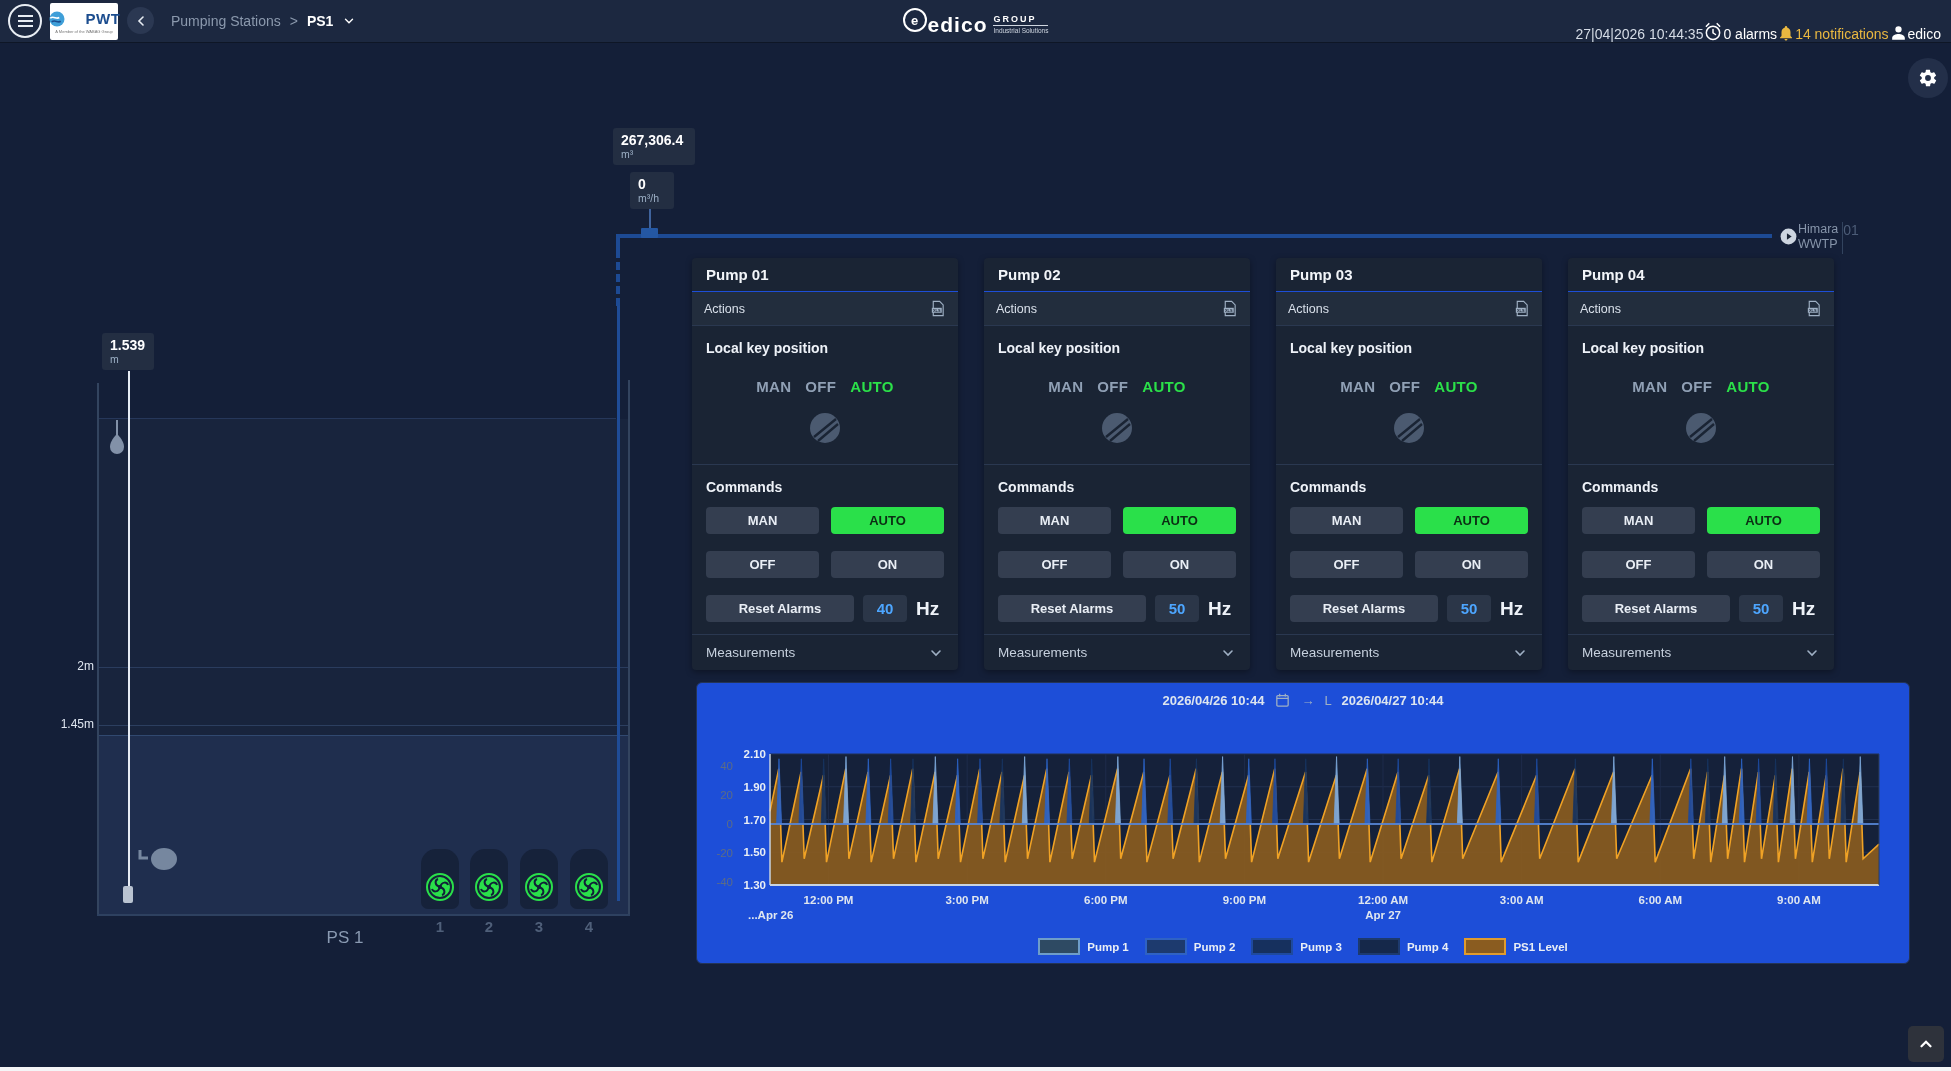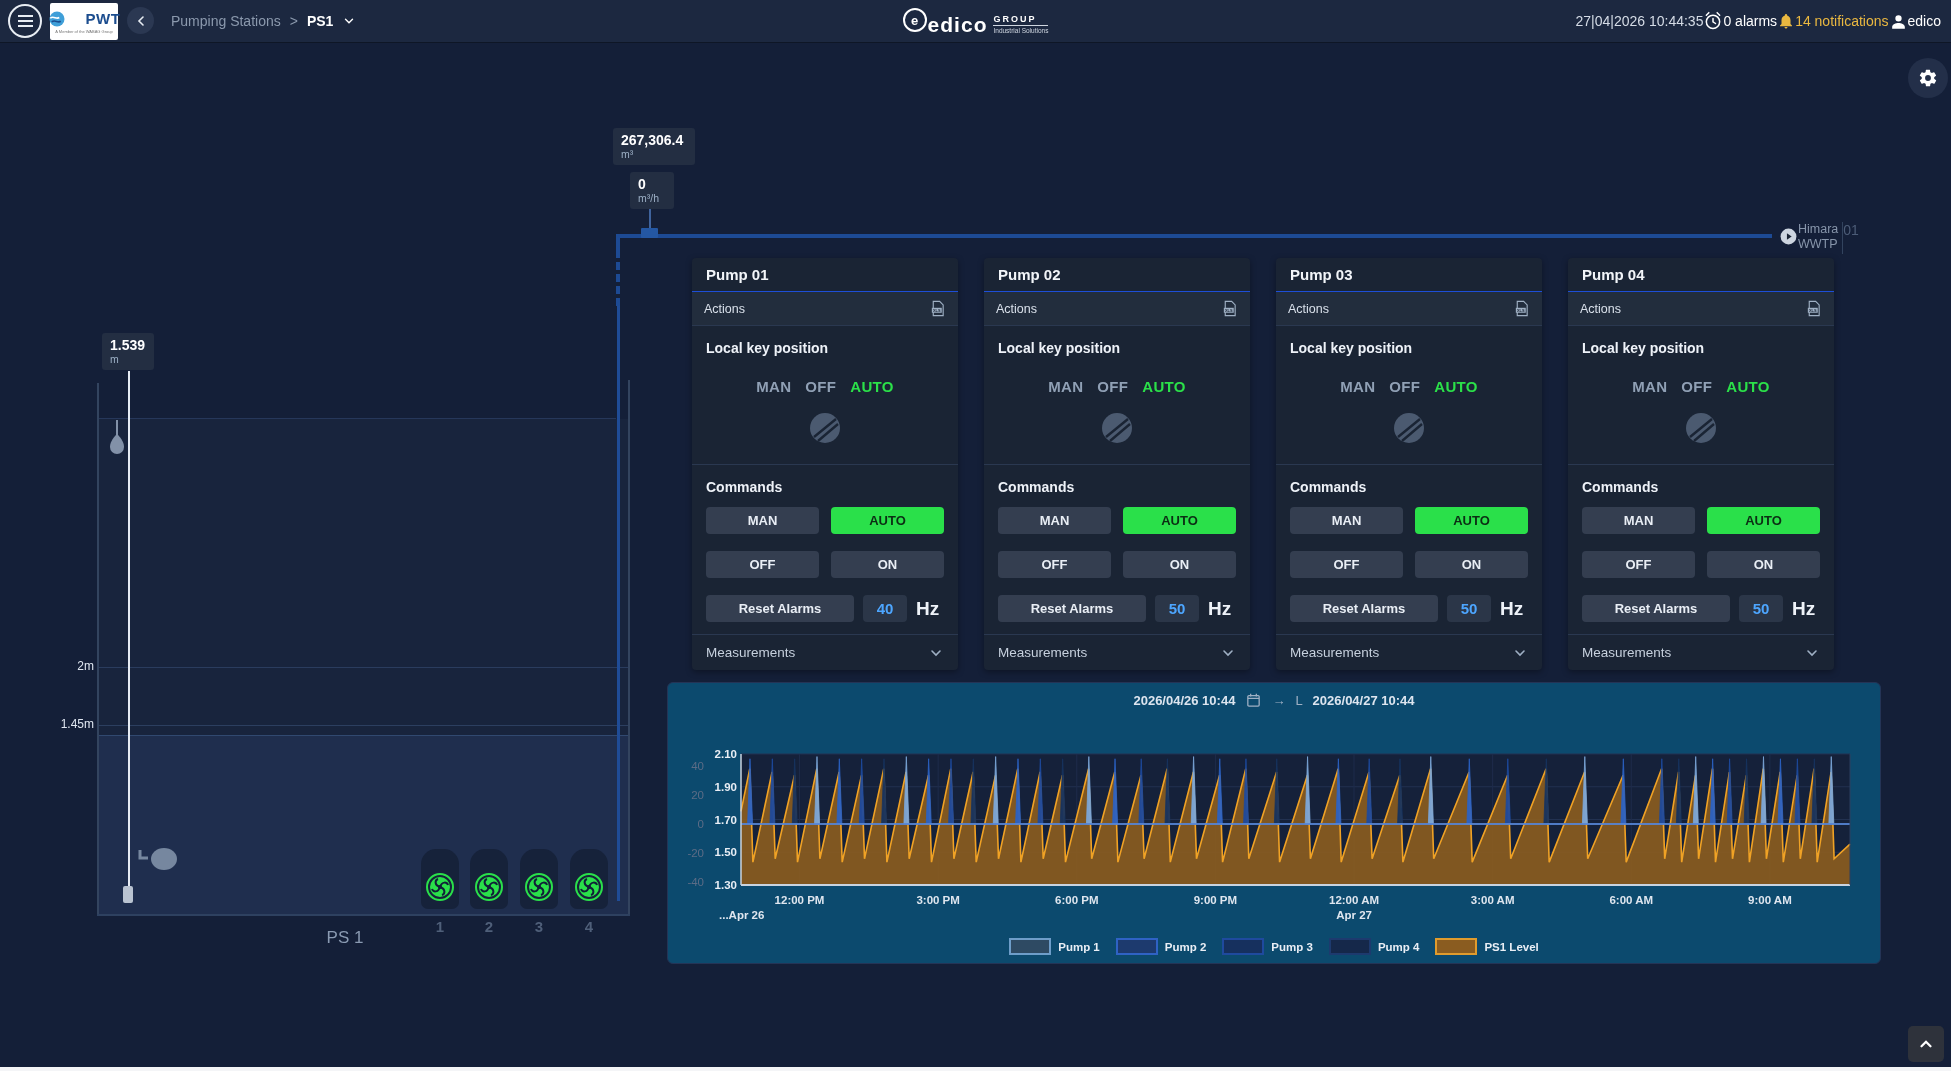--- a/index.html
+++ b/index.html
@@ -31,7 +31,7 @@
   #centerlogo .sub{display:flex;flex-direction:column;align-items:flex-start;margin-left:5px;}
   #centerlogo .grp{font-size:9px;font-weight:bold;letter-spacing:2px;}
   #centerlogo .tag{font-size:6.5px;color:#cfd6e0;border-top:1px solid #cfd6e0;margin-top:1px;padding-top:1px;}
-  #hright{position:absolute;right:10px;top:0;height:42px;display:flex;align-items:center;font-size:14px;}
+  #hright{position:absolute;right:10px;top:0;height:42px;display:flex;align-items:flex-end;font-size:14px;}
   #hright .dt{color:#d5dce6;}
   #hright .amount{color:#fff;}
   #hright .notif{color:#eab840;}

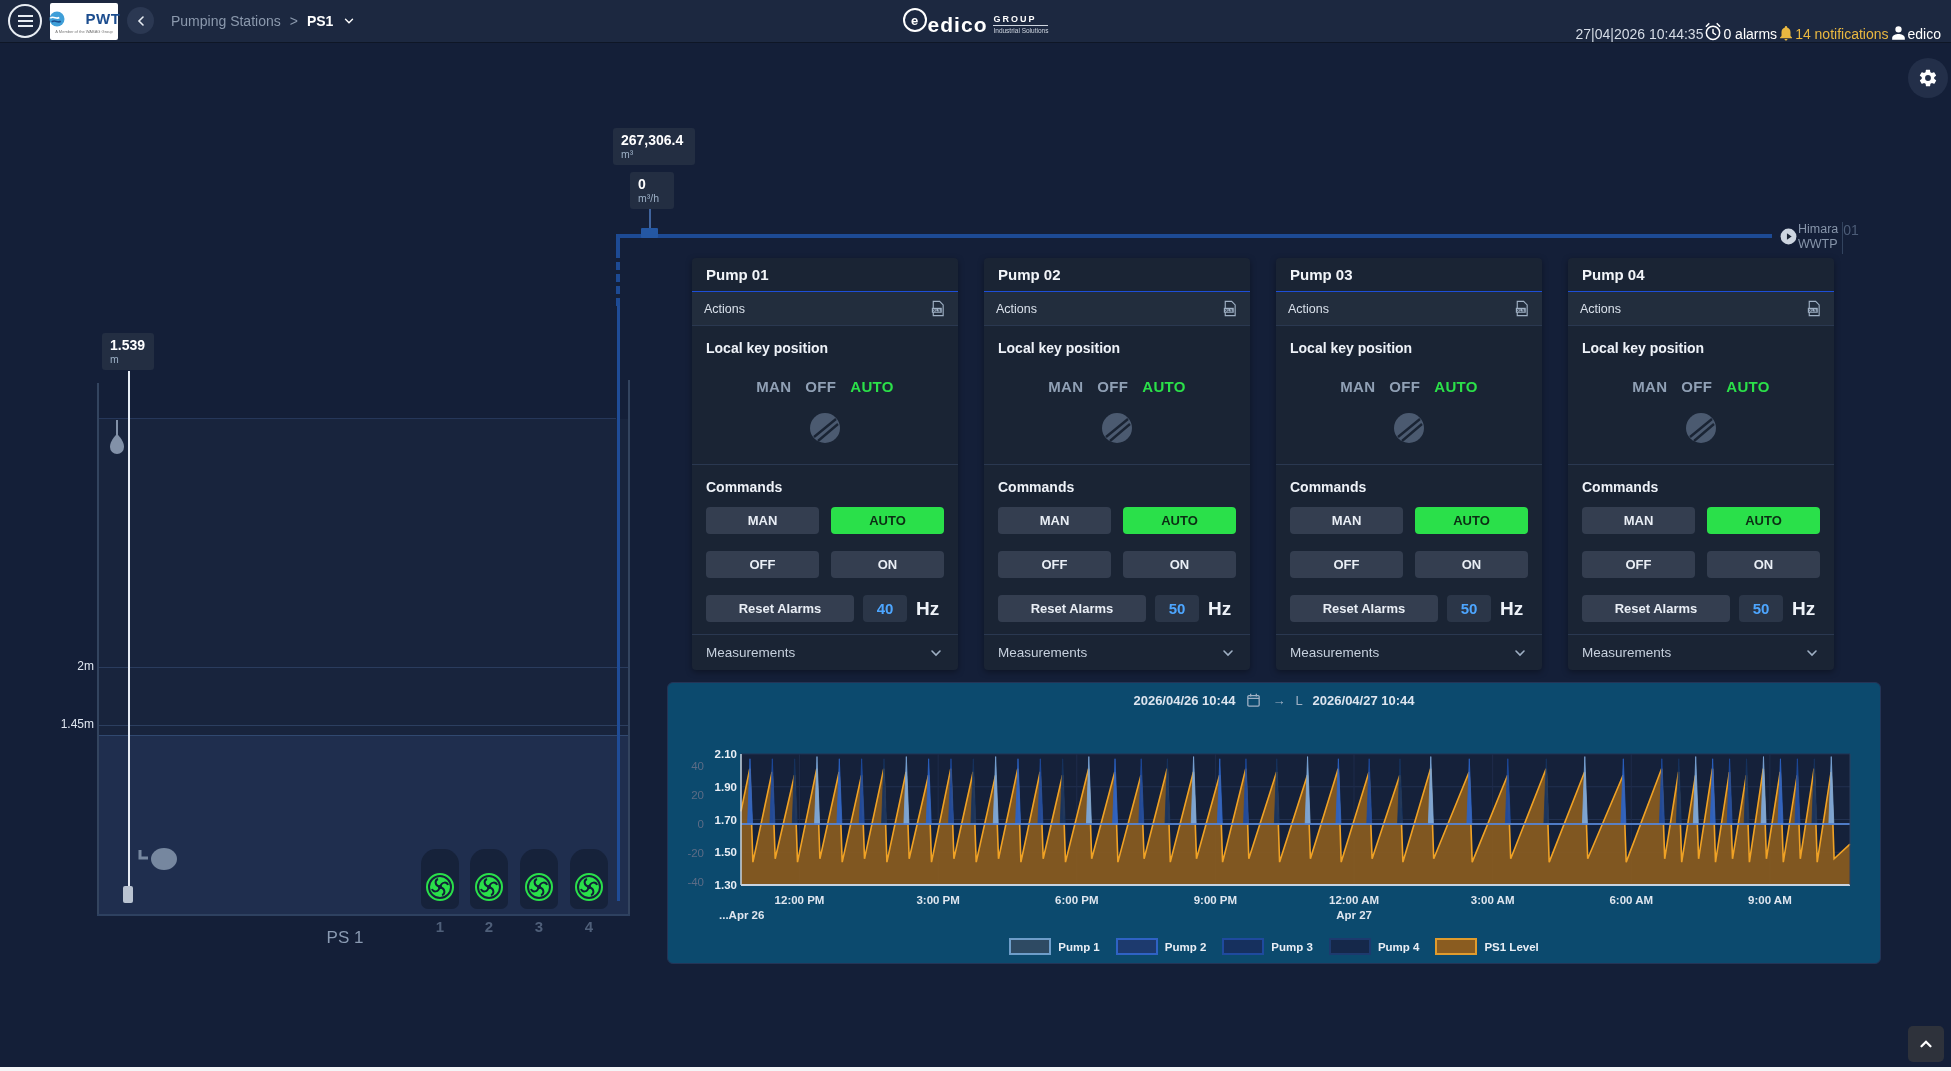--- a/index.html
+++ b/index.html
@@ -87,7 +87,7 @@
   #dest .bar{width:1px;height:32px;background:#32435e;margin-left:4px;}
   #dest .code{font-size:14px;color:#4c5c77;}
   
-  #chartpanel{position:absolute;left:667px;top:682px;width:1214px;height:282px;background:#0c4a6e;
+  #chartpanel{position:absolute;left:696px;top:682px;width:1214px;height:282px;background:#1d4ed8;
               border:1px solid #243456;border-radius:6px;box-sizing:border-box;}
   #chead{position:absolute;left:0;right:0;top:9px;display:flex;align-items:center;justify-content:center;gap:10px;}
   #chead .d{font-size:13px;font-weight:600;color:#dde5ef;cursor:pointer;}

